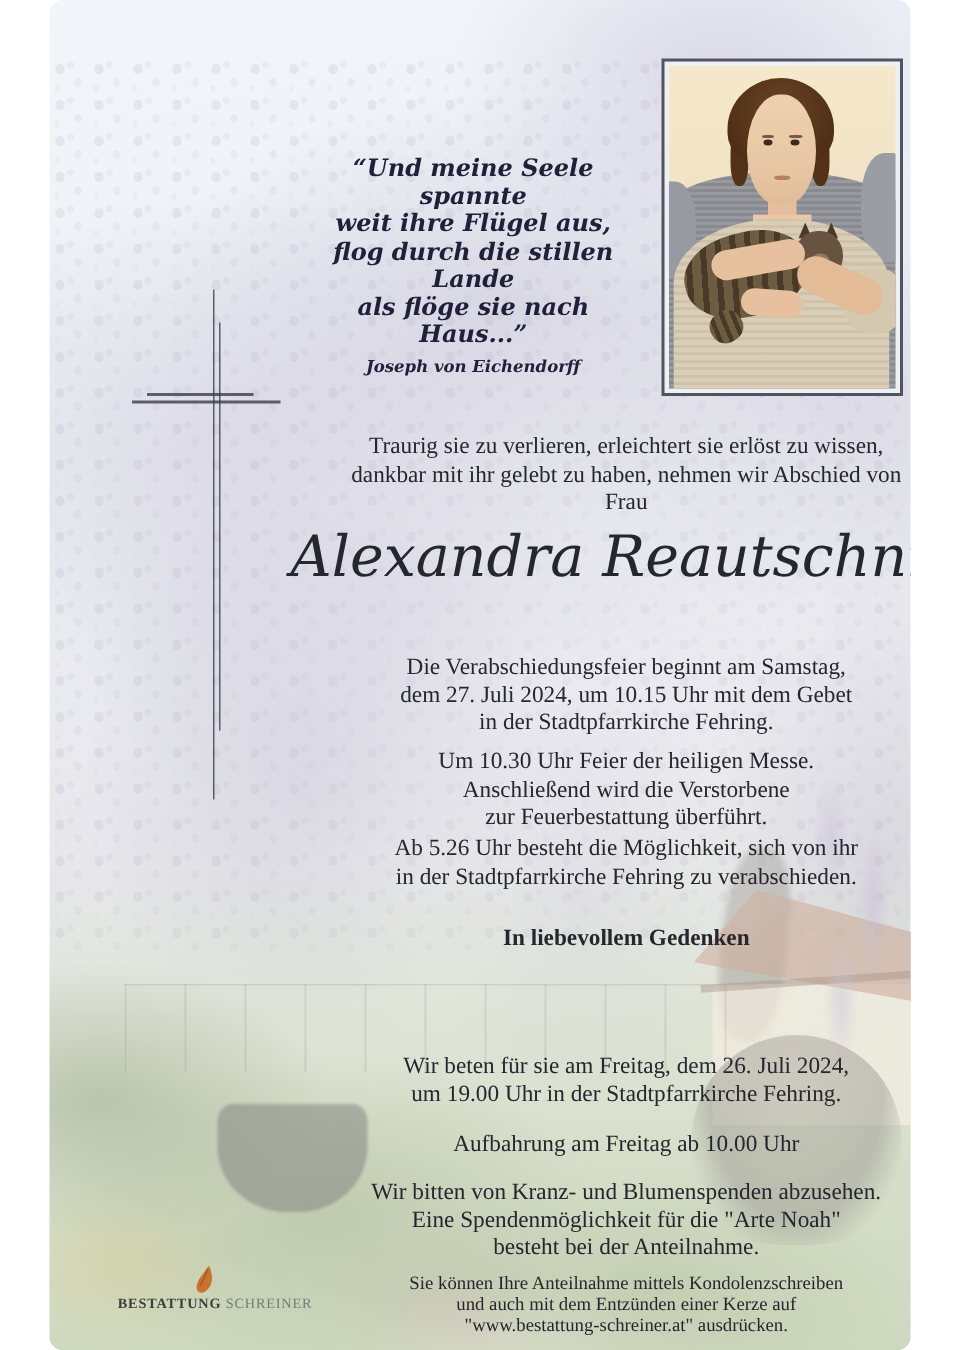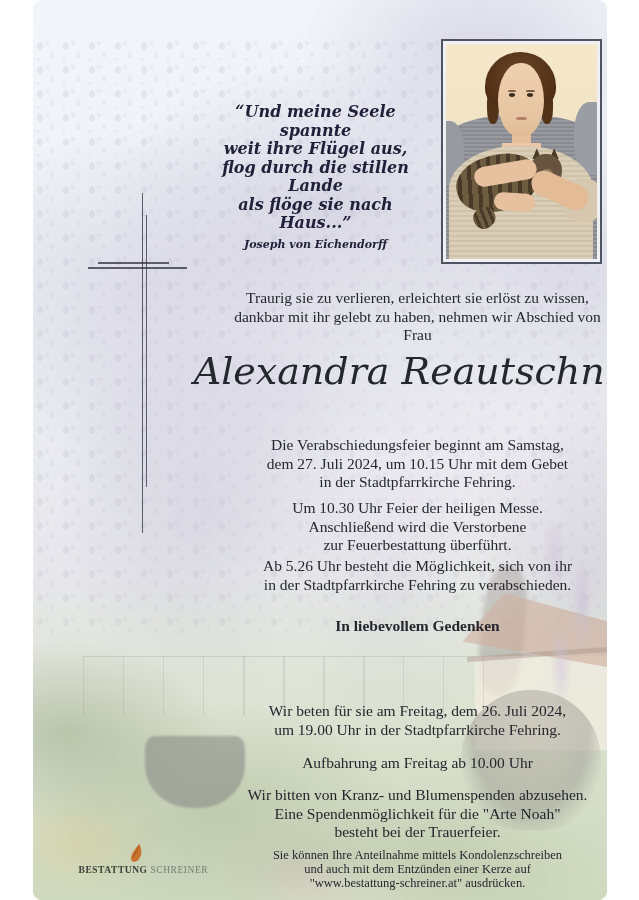--- a/index.html
+++ b/index.html
@@ -255,7 +255,7 @@
     <p class="p-donations">
       <span>Wir bitten von Kranz- und Blumenspenden abzusehen.</span><br>
       <span>Eine Spendenmöglichkeit für die "Arte Noah"</span><br>
-      <span>besteht bei der Trauerfeier.</span>
+      <span>besteht bei der Anteilnahme.</span>
     </p>
 
     <p class="p-fineprint">

